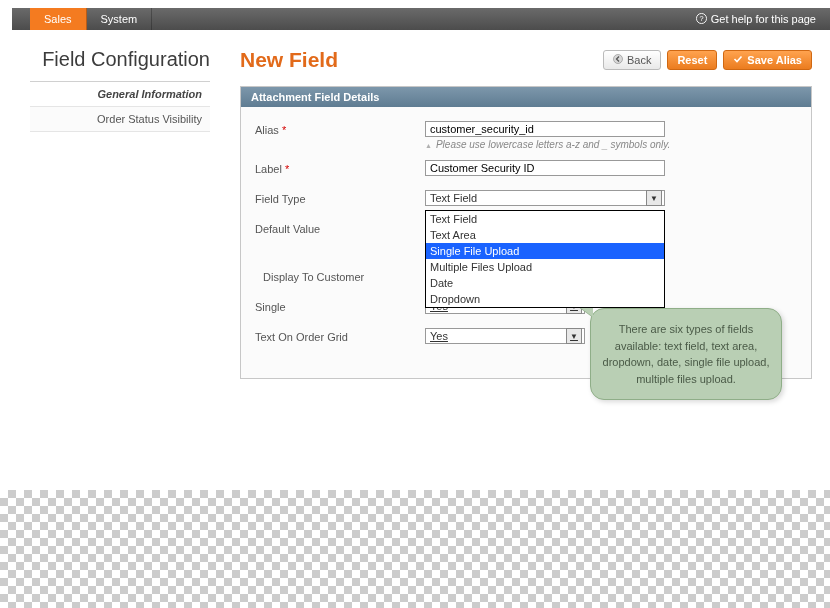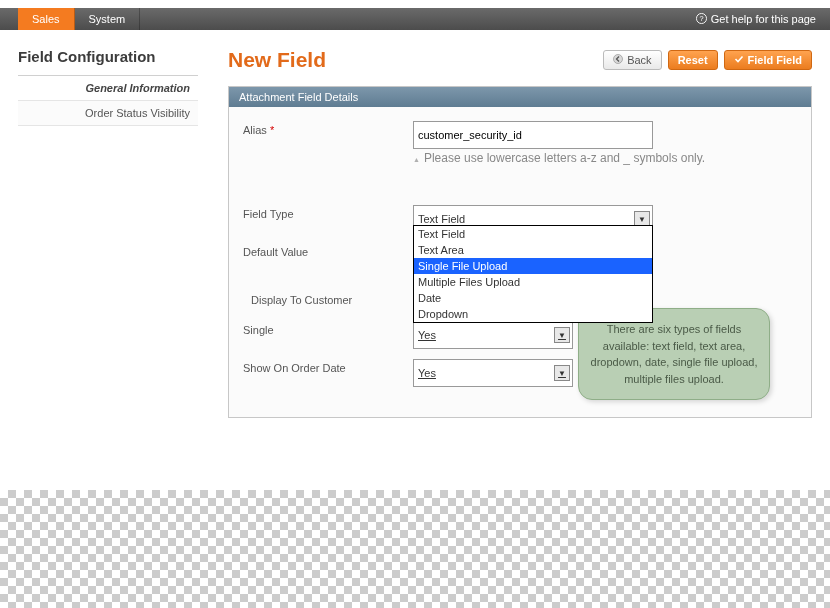--- a/index.html
+++ b/index.html
@@ -33,7 +33,7 @@
   }
   .content-area {
     position: absolute;
-    left: 0; top: 0; right: 0; height: 490px;
+    left: 12px; top: 0; right: 0; height: 490px;
     background: #fff;
   }
   

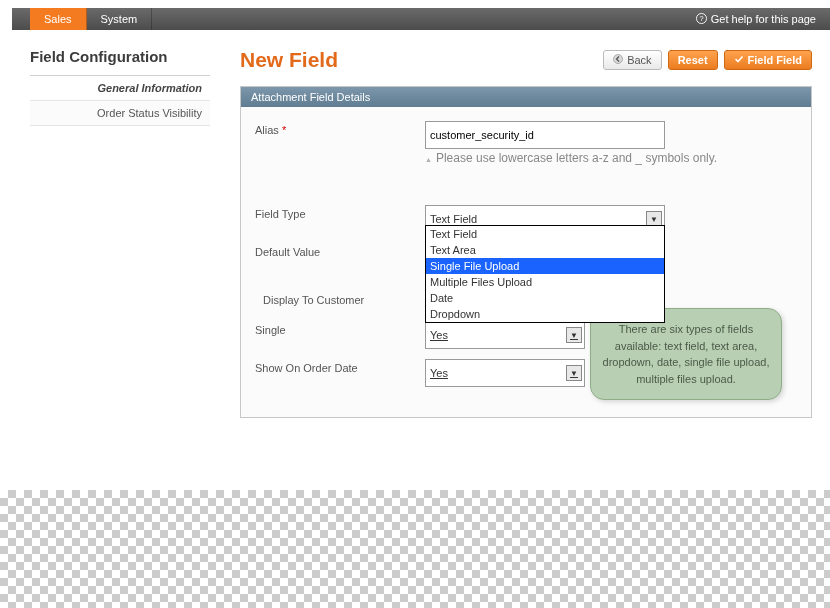--- a/index.html
+++ b/index.html
@@ -82,9 +82,10 @@
   }
   .sidebar h2 {
     margin: 0 0 10px 0;
-    font-size: 15px;
-    font-weight: bold;
+    font-size: 20px;
+    font-weight: normal;
     color: #3c3c3c;
+    text-align: right;
   }
   .side-panel {
     border-top: 1px solid #d0d0d0;

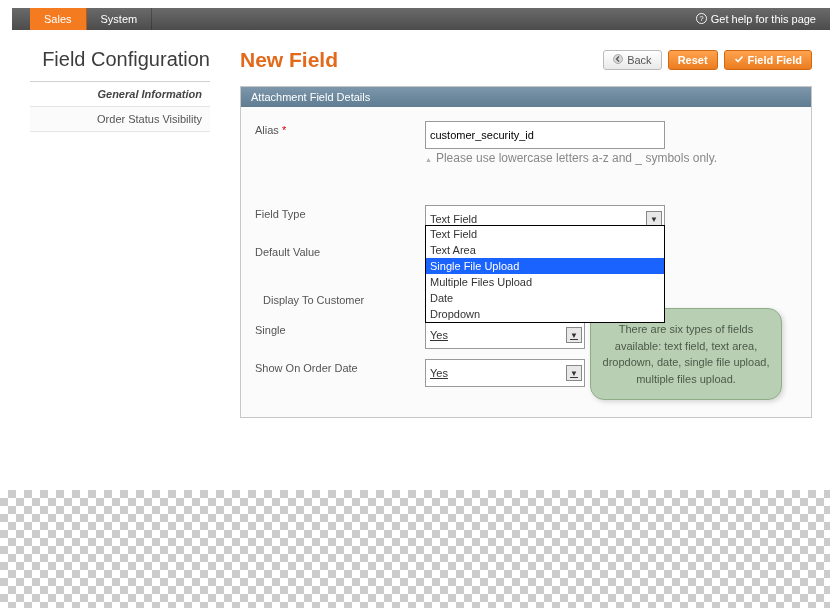--- a/index.html
+++ b/index.html
@@ -319,7 +319,7 @@
                   <path d="M1.5 5 L4 7.5 L8.5 2.5" fill="none" stroke="#fff" stroke-width="1.6"></path>
                 </svg>
             </span>
-            <span>Field Field</span>
+            <span>Save Alias</span>
           </div>
         </div>
 

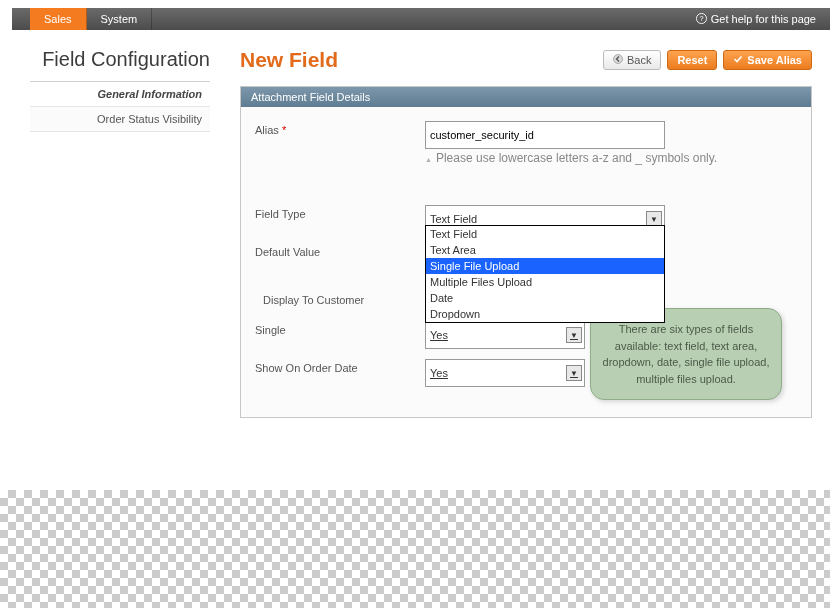--- a/index.html
+++ b/index.html
@@ -153,7 +153,7 @@
   .box-head {
     background: linear-gradient(to bottom, #7d97ab, #5f7c92);
     color: #fff;
-    font-weight: normal;
+    font-weight: bold;
     font-size: 11px;
     padding: 4px 10px;
   }

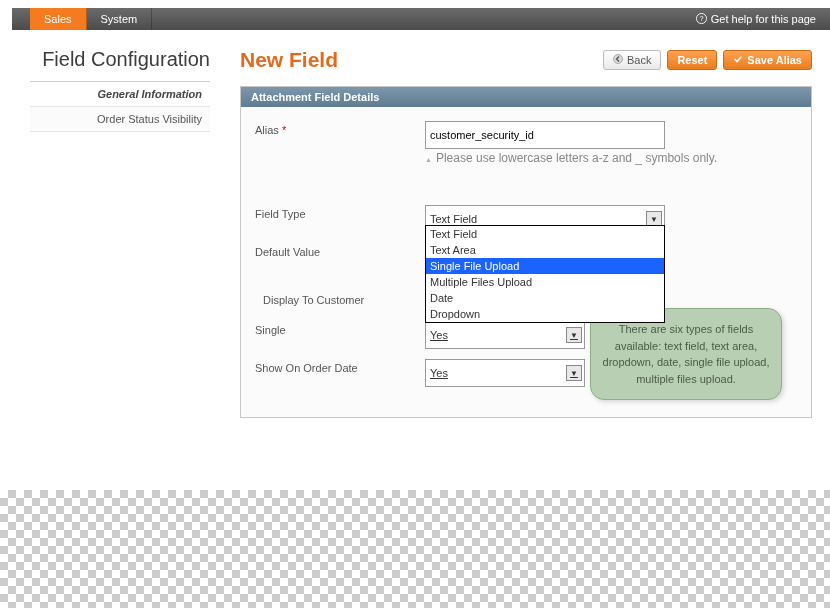--- a/index.html
+++ b/index.html
@@ -185,7 +185,7 @@
     font-size: 11px;
     padding: 2px 4px;
     box-sizing: border-box;
-    height: 28px;
+    height: 16px;
   }
   .sel-visual {
     display: flex;

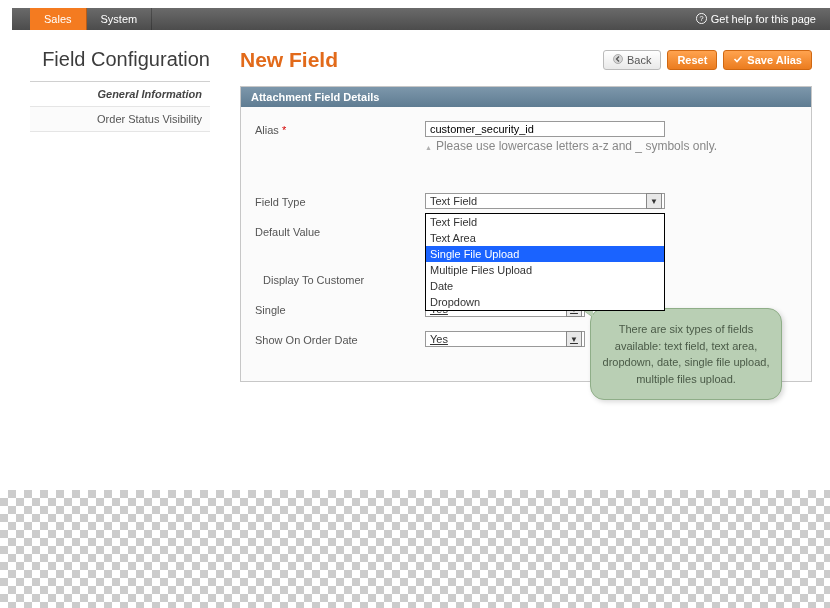--- a/index.html
+++ b/index.html
@@ -203,9 +203,10 @@
     font-size: 8px;
   }
   .hint {
-    font-size: 12px;
+    font-size: 10px;
     color: #888;
     margin-top: 2px;
+    font-style: italic;
   }
   .hint::before {
     content: "▲";

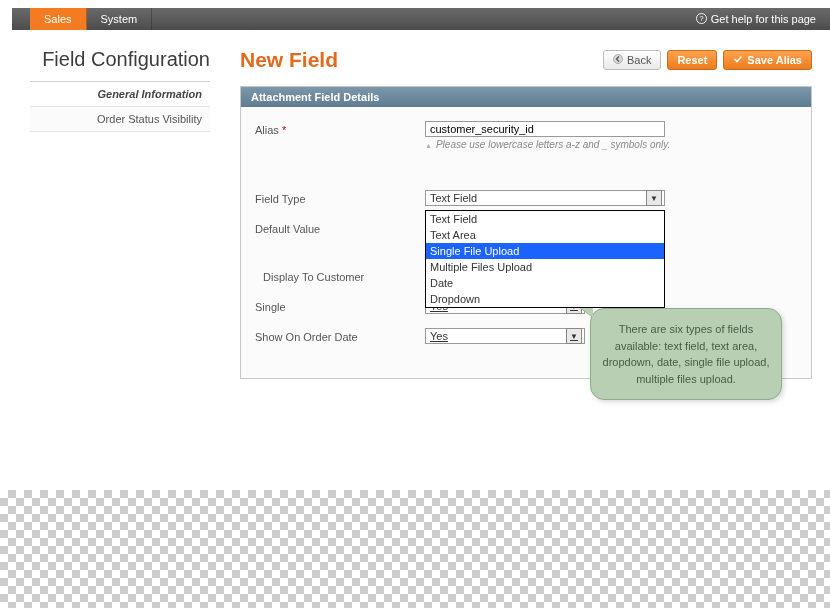--- a/index.html
+++ b/index.html
@@ -337,6 +337,7 @@
             </div>
 
             <div class="form-row">
+              <div class="form-label"><span>Label</span> <span class="req">*</span></div>
             </div>
 
             <div class="form-row">

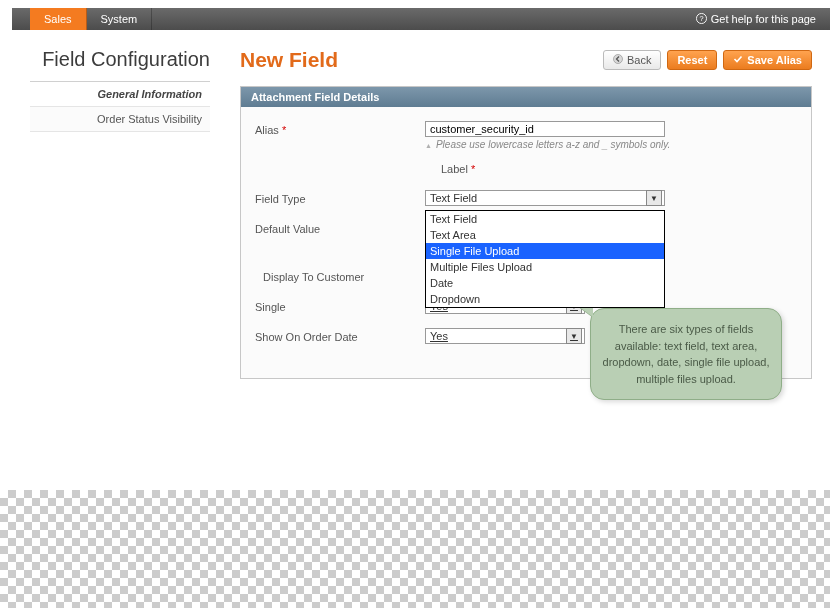--- a/index.html
+++ b/index.html
@@ -338,6 +338,9 @@
 
             <div class="form-row">
               <div class="form-label"><span>Label</span> <span class="req">*</span></div>
+              <div class="form-ctrl">
+                <input class="txt" type="text" value="Customer Security ID" style="">
+              </div>
             </div>
 
             <div class="form-row">

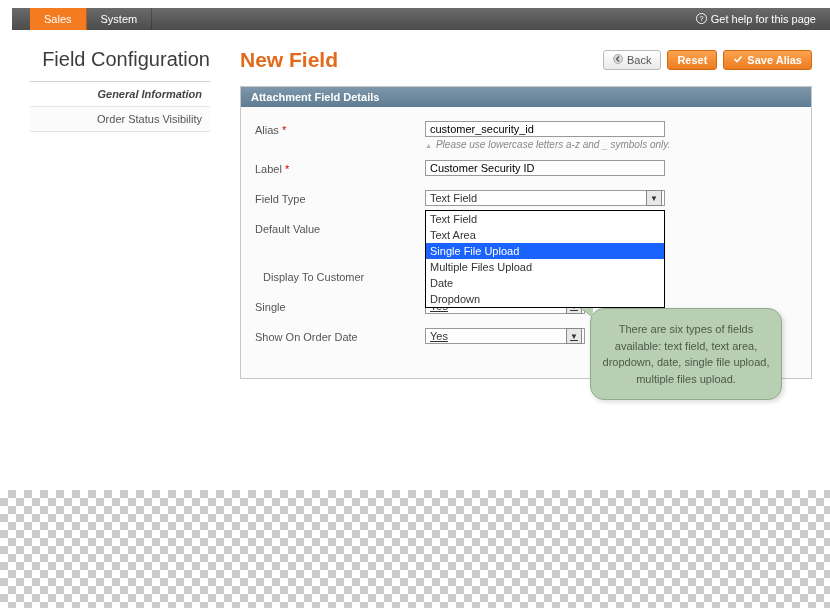--- a/index.html
+++ b/index.html
@@ -382,7 +382,7 @@
             </div>
 
             <div class="form-row">
-              <div class="form-label">Show On Order Date</div>
+              <div class="form-label">Text On Order Grid</div>
               <div class="form-ctrl">
                 <div class="sel-visual short">
                   <span>Yes</span>

